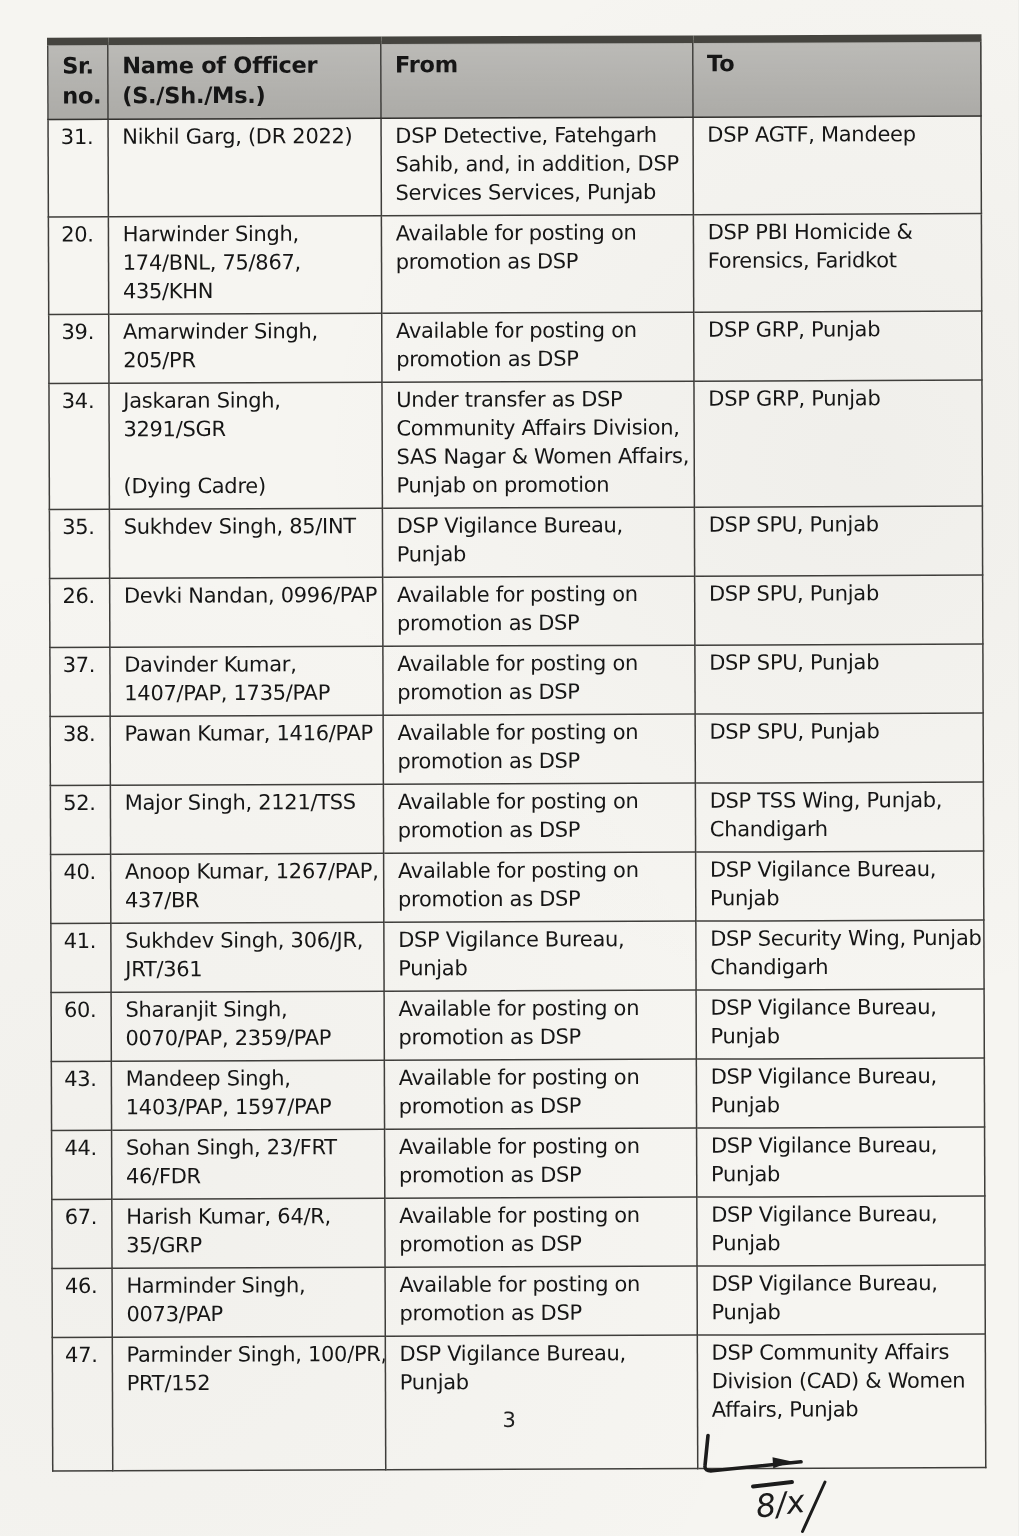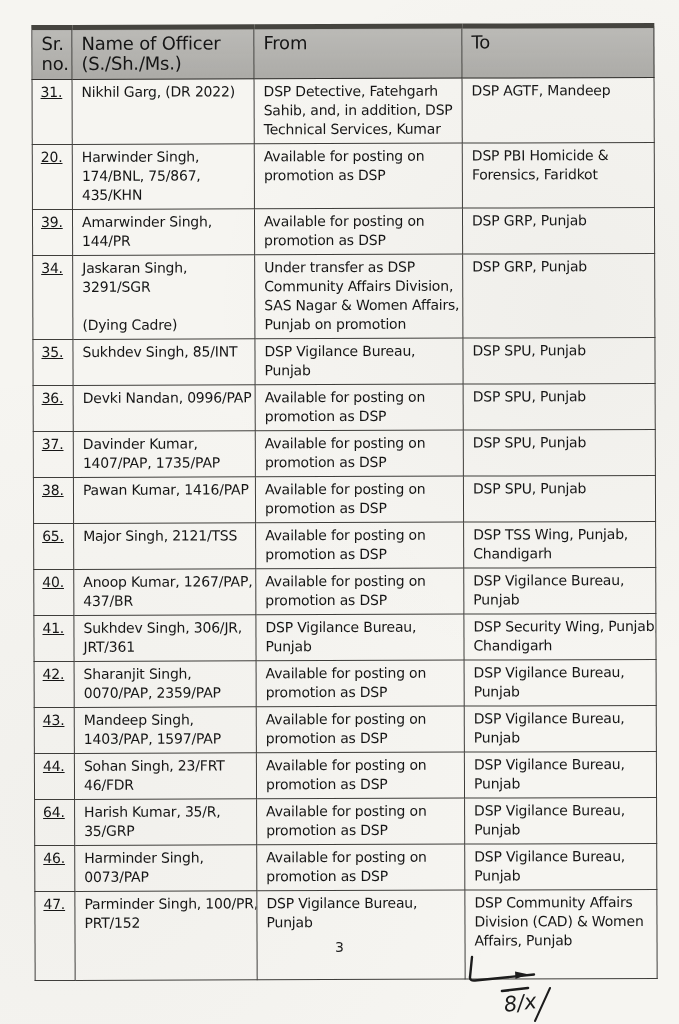--- a/index.html
+++ b/index.html
@@ -46,8 +46,8 @@
     padding: 3px 3px 4px 9px;
   }
   .officer-table thead .cell {
-    font-weight: normal;
-    font-size: 18px;
+    font-weight: bold;
+    font-size: 15px;
     line-height: 20px;
     padding-top: 4px;
     padding-bottom: 5px;

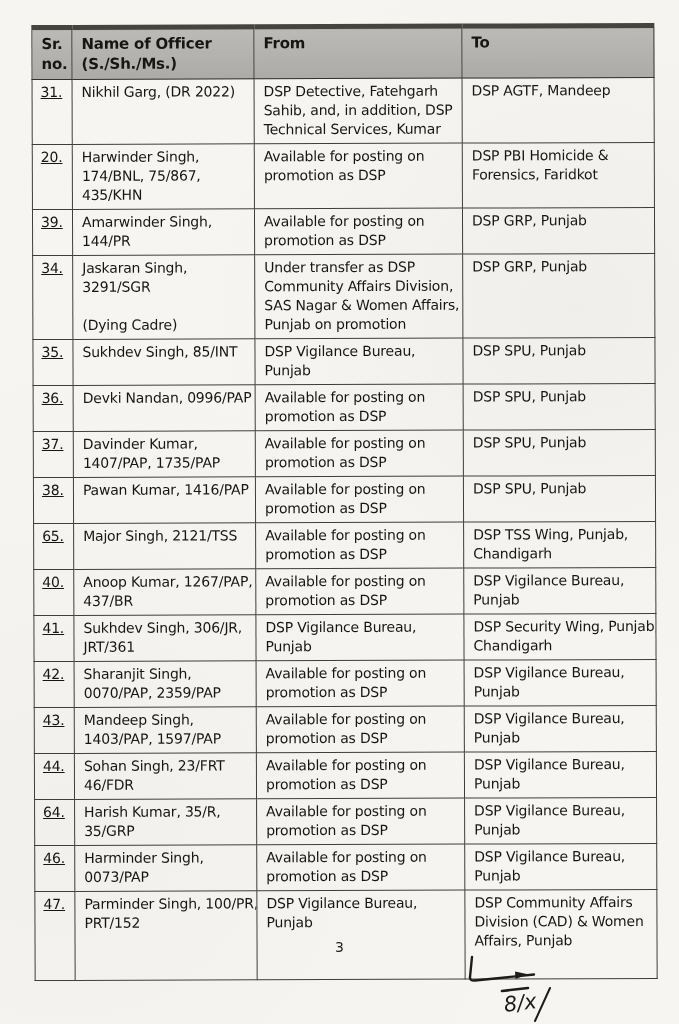--- a/index.html
+++ b/index.html
@@ -52,7 +52,7 @@
     padding-top: 4px;
     padding-bottom: 5px;
   }
-  td.col-sr .cell { padding-left: 8px; text-decoration: underline; }
+  td.col-sr .cell { padding-left: 8px; }
   .officer-table tbody tr:last-child td .cell { padding-bottom: 28px; }
   .page-number {
     position: absolute;

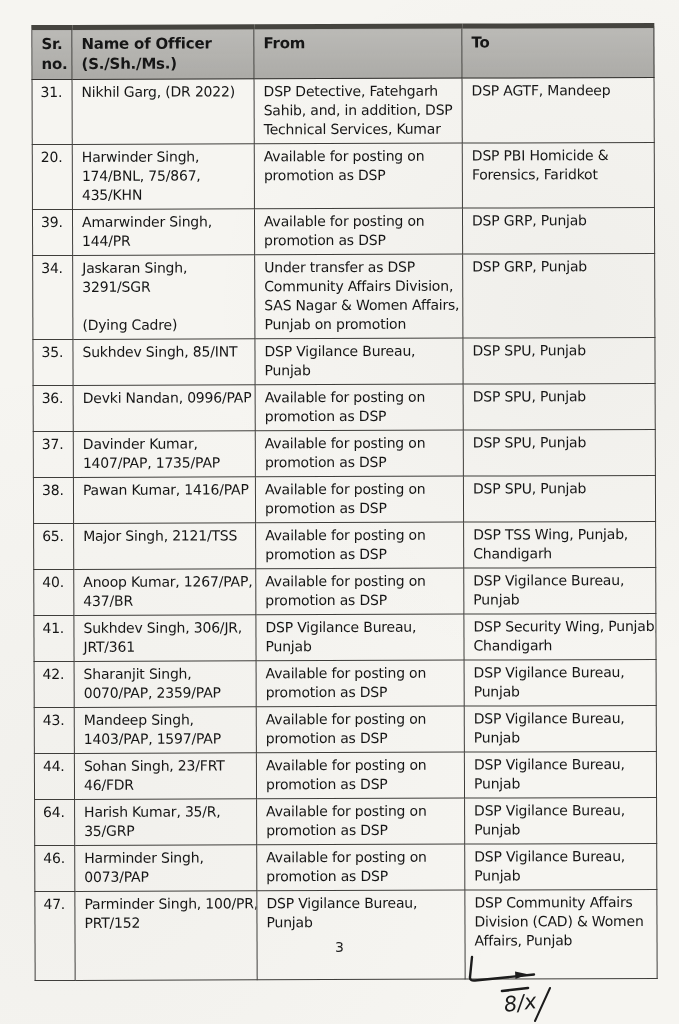--- a/index.html
+++ b/index.html
@@ -112,7 +112,7 @@
           <td class="col-from">
             <div class="cell">DSP Detective, Fatehgarh
 Sahib, and, in addition, DSP
-Technical Services, Kumar</div>
+Services Services, Punjab</div>
           </td>
           <td class="col-to">
             <div class="cell">DSP AGTF, Mandeep</div>

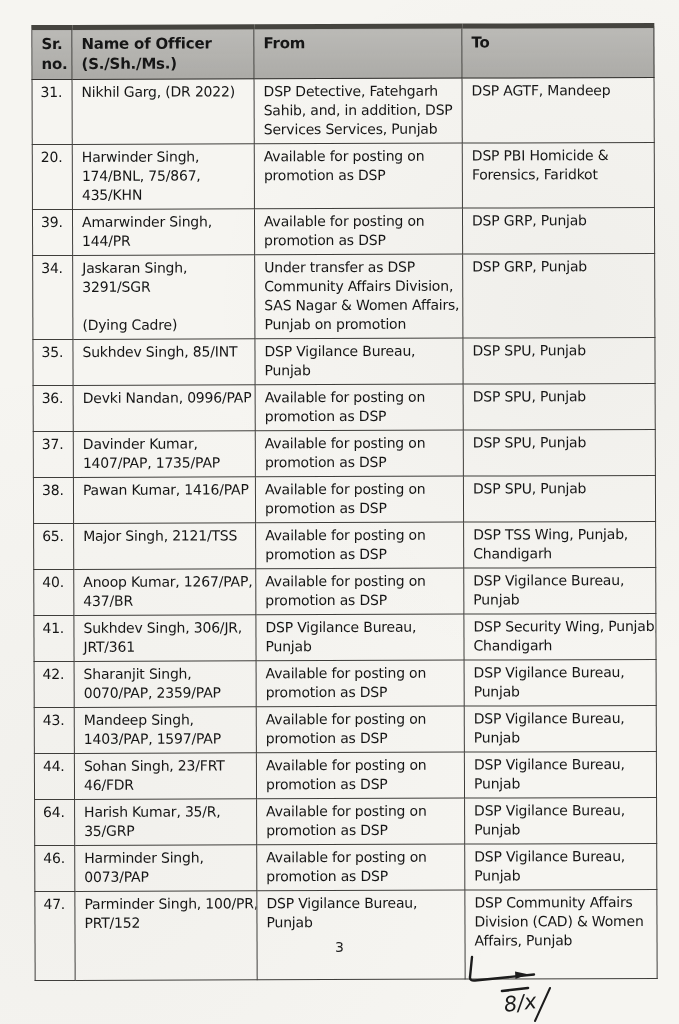--- a/index.html
+++ b/index.html
@@ -142,7 +142,7 @@
           </td>
           <td class="col-name">
             <div class="cell">Amarwinder Singh,
-144/PR</div>
+205/PR</div>
           </td>
           <td class="col-from">
             <div class="cell">Available for posting on

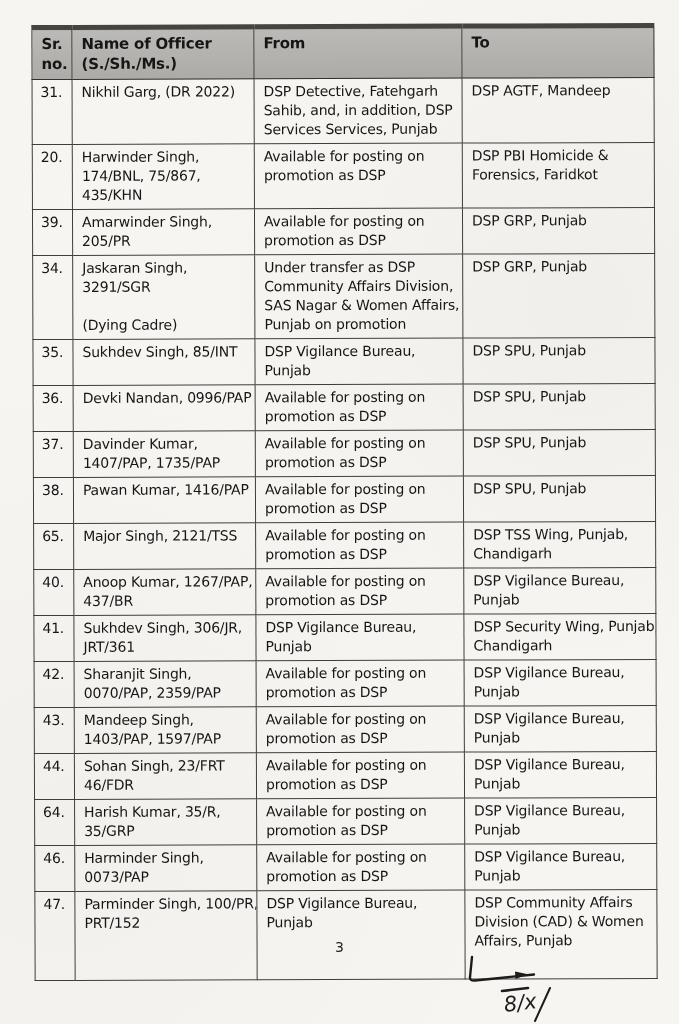--- a/index.html
+++ b/index.html
@@ -189,7 +189,7 @@
         </tr>
         <tr>
           <td class="col-sr">
-            <div class="cell">36.</div>
+            <div class="cell">26.</div>
           </td>
           <td class="col-name">
             <div class="cell">Devki Nandan, 0996/PAP</div>

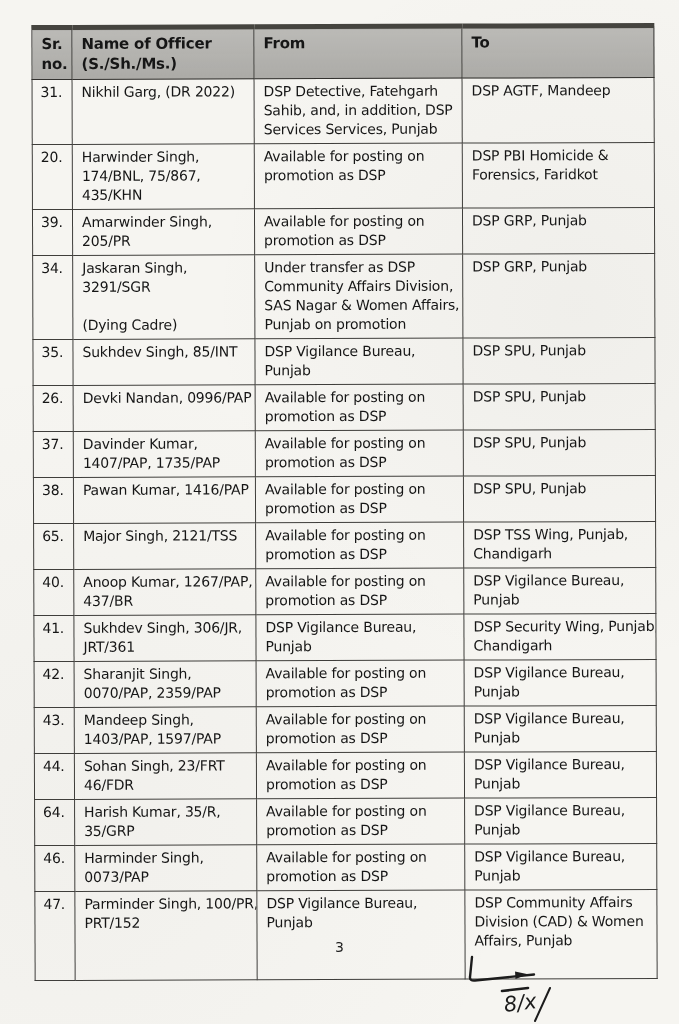--- a/index.html
+++ b/index.html
@@ -235,7 +235,7 @@
         </tr>
         <tr>
           <td class="col-sr">
-            <div class="cell">65.</div>
+            <div class="cell">52.</div>
           </td>
           <td class="col-name">
             <div class="cell">Major Singh, 2121/TSS</div>

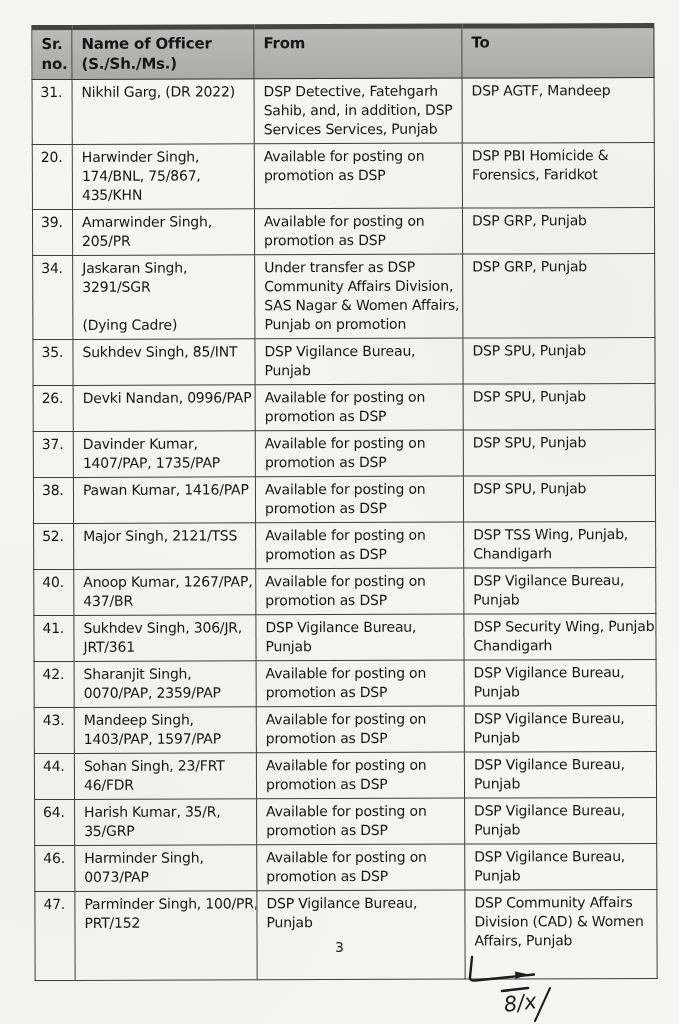--- a/index.html
+++ b/index.html
@@ -285,7 +285,7 @@
         </tr>
         <tr>
           <td class="col-sr">
-            <div class="cell">42.</div>
+            <div class="cell">60.</div>
           </td>
           <td class="col-name">
             <div class="cell">Sharanjit Singh,

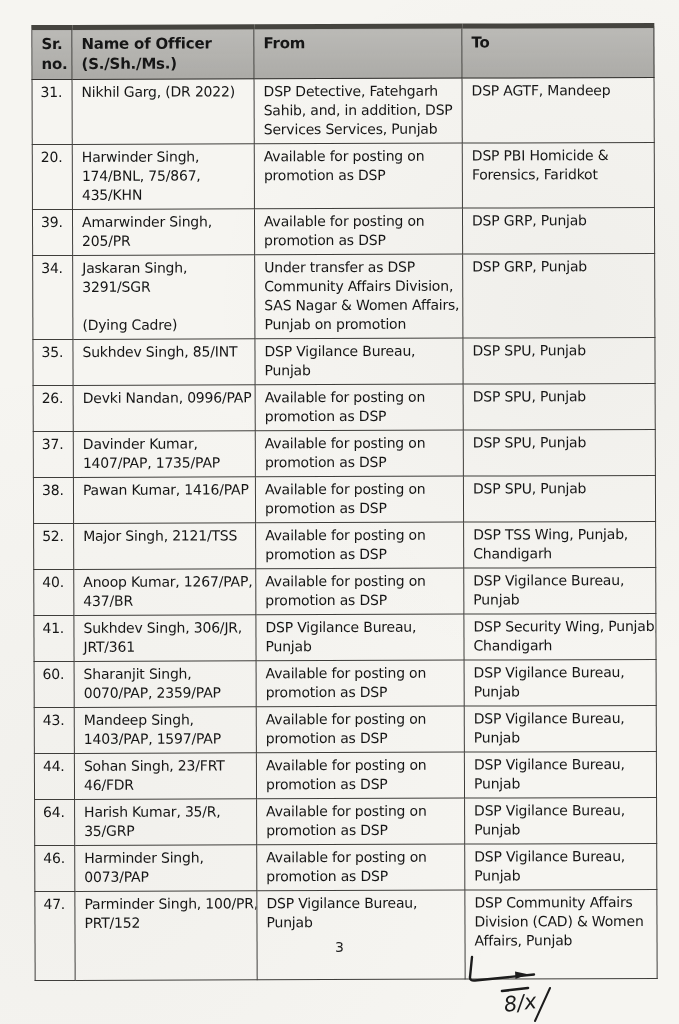--- a/index.html
+++ b/index.html
@@ -336,7 +336,7 @@
         </tr>
         <tr>
           <td class="col-sr">
-            <div class="cell">64.</div>
+            <div class="cell">67.</div>
           </td>
           <td class="col-name">
             <div class="cell">Harish Kumar, 35/R,

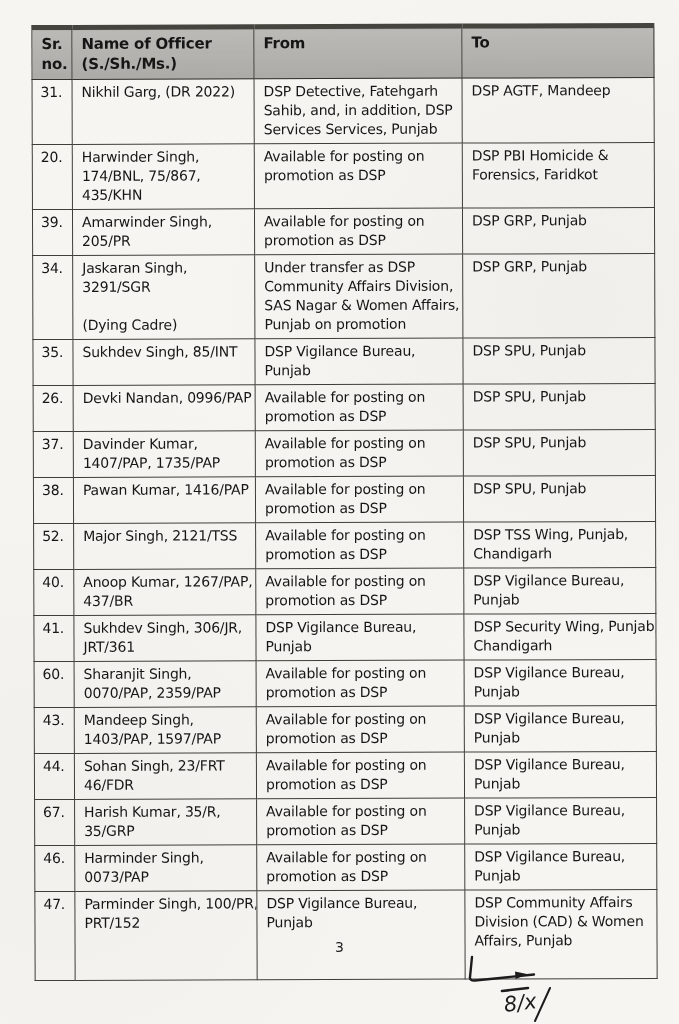--- a/index.html
+++ b/index.html
@@ -339,7 +339,7 @@
             <div class="cell">67.</div>
           </td>
           <td class="col-name">
-            <div class="cell">Harish Kumar, 35/R,
+            <div class="cell">Harish Kumar, 64/R,
 35/GRP</div>
           </td>
           <td class="col-from">

